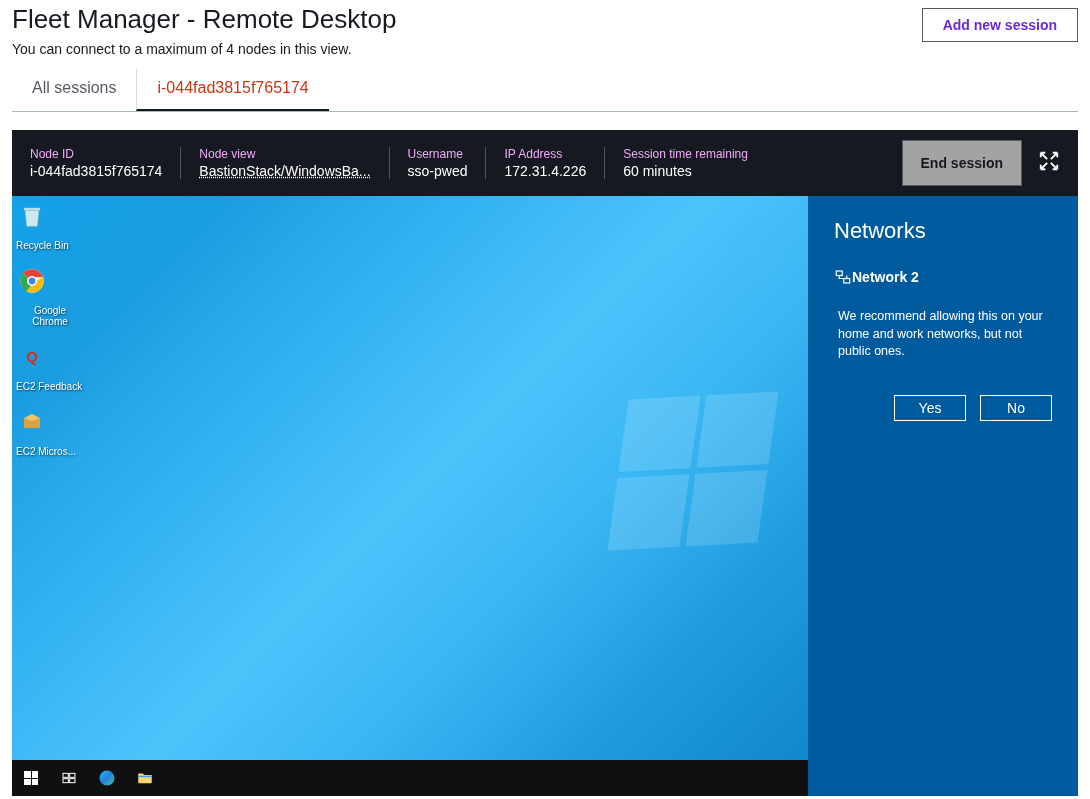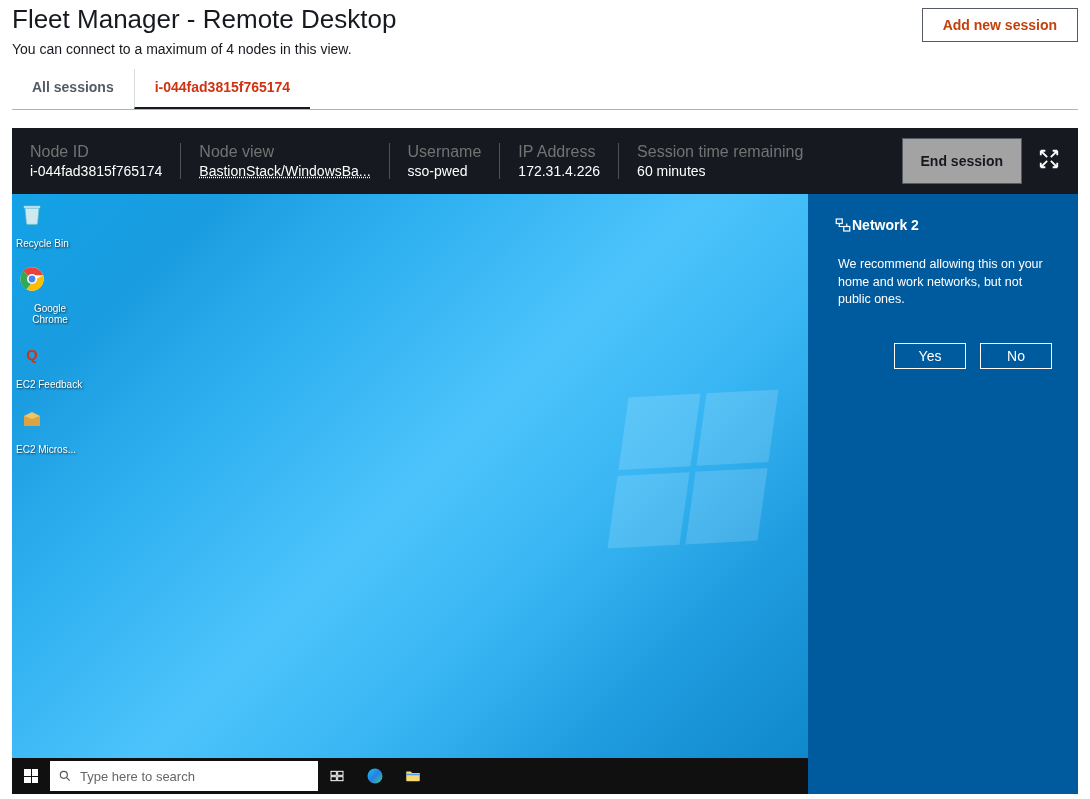--- a/index.html
+++ b/index.html
@@ -30,7 +30,7 @@
   .add-session-btn {
     background: #fff;
     border: 1px solid #545b64;
-    color: #c2410c;
+    color: #6d28d9;
     font-weight: 700;
     font-size: 14px;
     padding: 8px 20px;

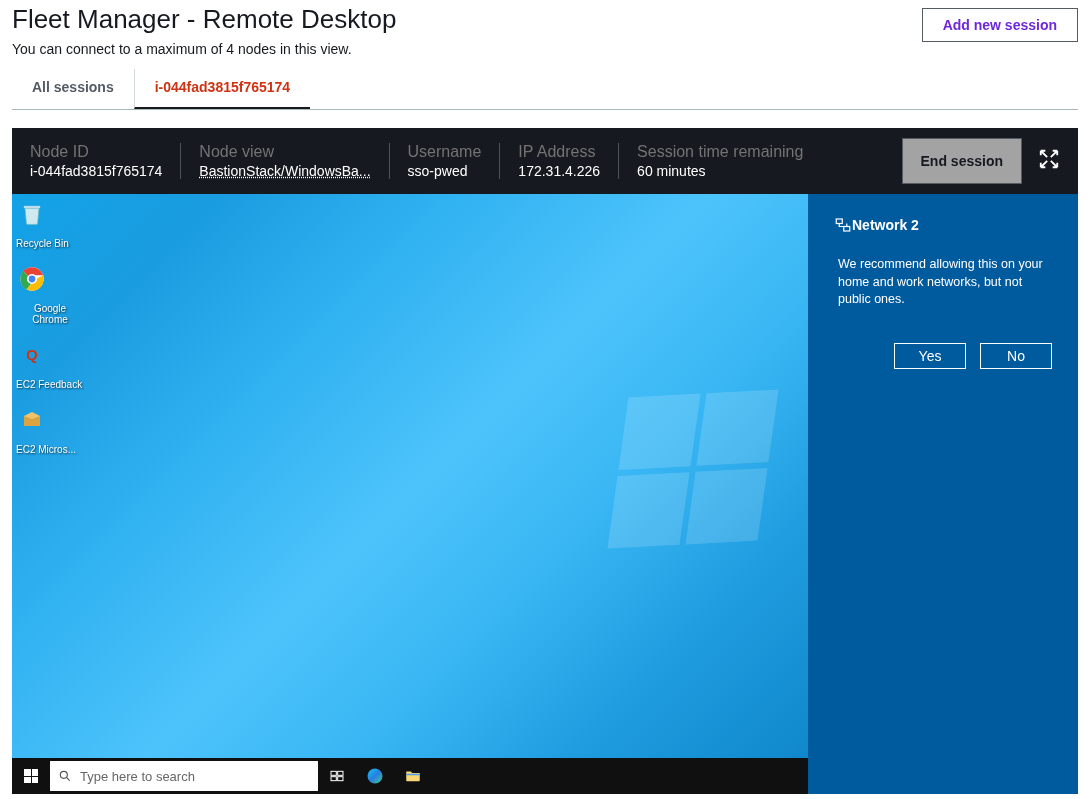--- a/index.html
+++ b/index.html
@@ -44,8 +44,8 @@
   }
   .tab {
     padding: 10px 20px 12px 20px;
-    font-size: 14px;
-    font-weight: 700;
+    font-size: 16px;
+    font-weight: 400;
     color: #545b64;
     cursor: pointer;
     position: relative;

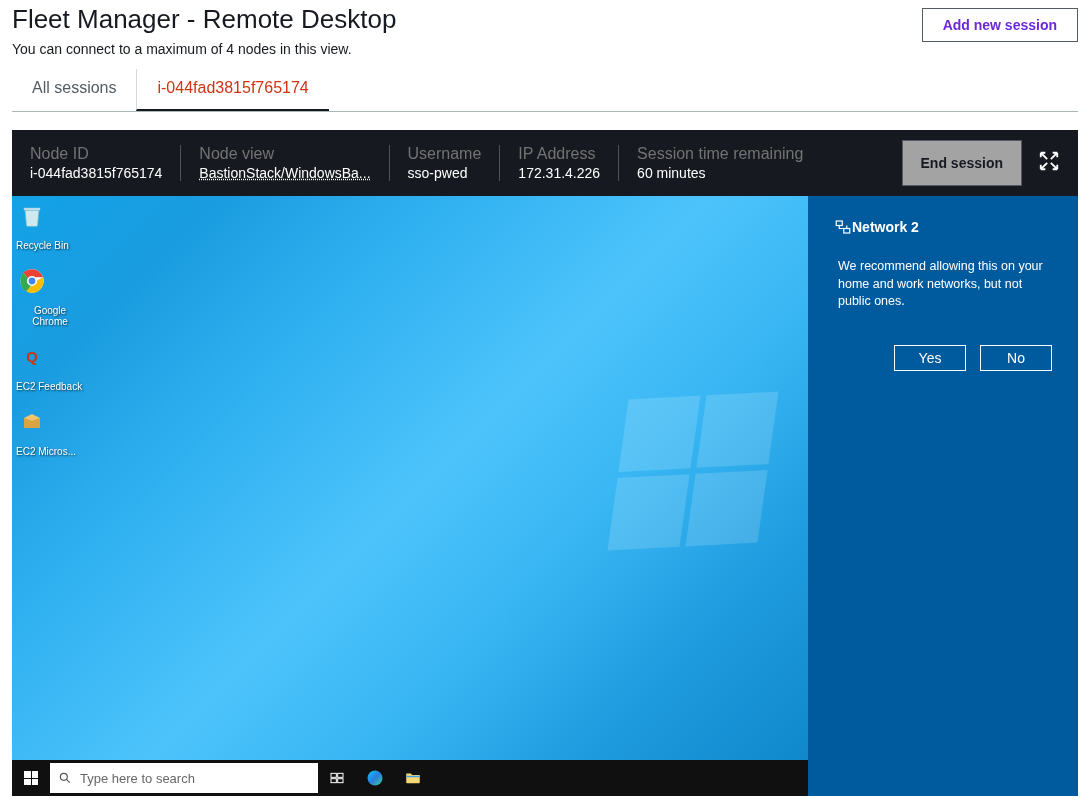--- a/index.html
+++ b/index.html
@@ -73,7 +73,7 @@
     padding-right: 18px;
   }
   .sess-field + .sess-field { border-left: 1px solid rgba(255,255,255,0.25); padding-left: 18px; }
-  .sess-field .lbl { font-size: 16px; color: #737373; }
+  .sess-field .lbl { font-size: 12px; color: #f0abfc; }
   .sess-field .val { font-size: 14px; color: #fff; }
   .sess-field .val.underline { text-decoration: underline dotted; cursor: help; }
   .spacer { flex: 1 1 auto; }

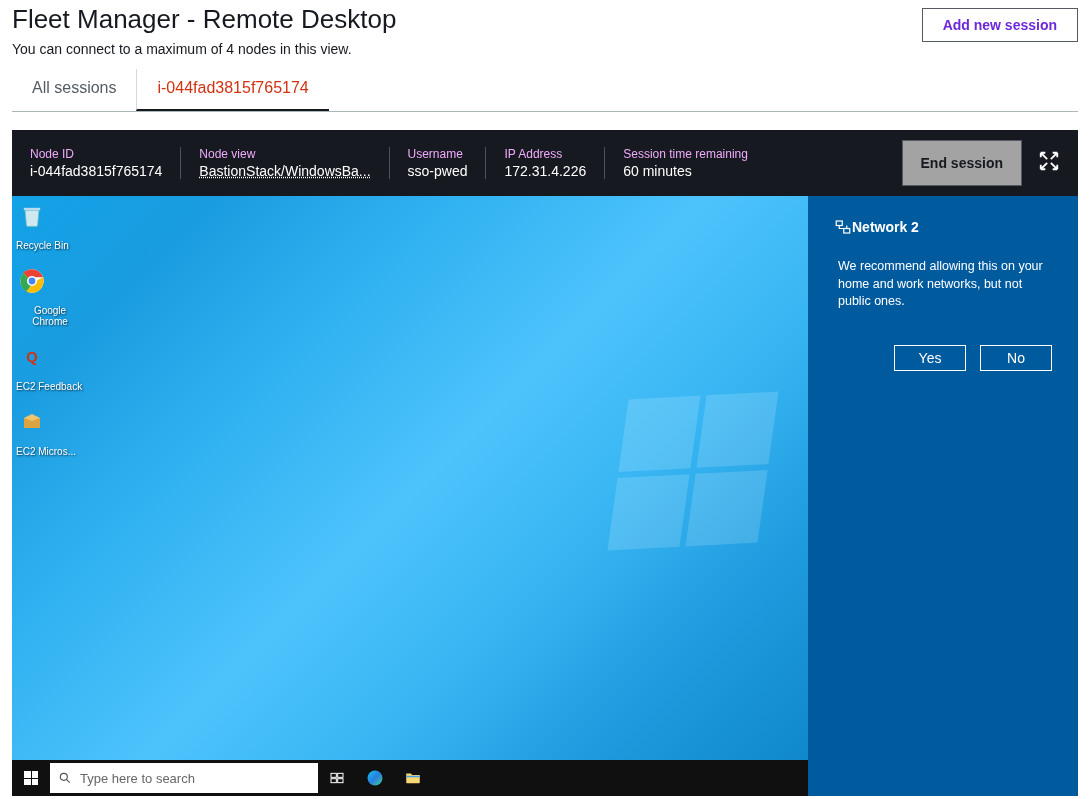--- a/index.html
+++ b/index.html
@@ -362,6 +362,7 @@
     </div>
 
     <div class="networks-panel">
+      <h2>Networks</h2>
       <div class="net-row">
         <svg width="18" height="18" viewBox="0 0 24 24" fill="none" stroke="#fff" stroke-width="1.6">
           <rect x="3" y="4" width="8" height="6"></rect>

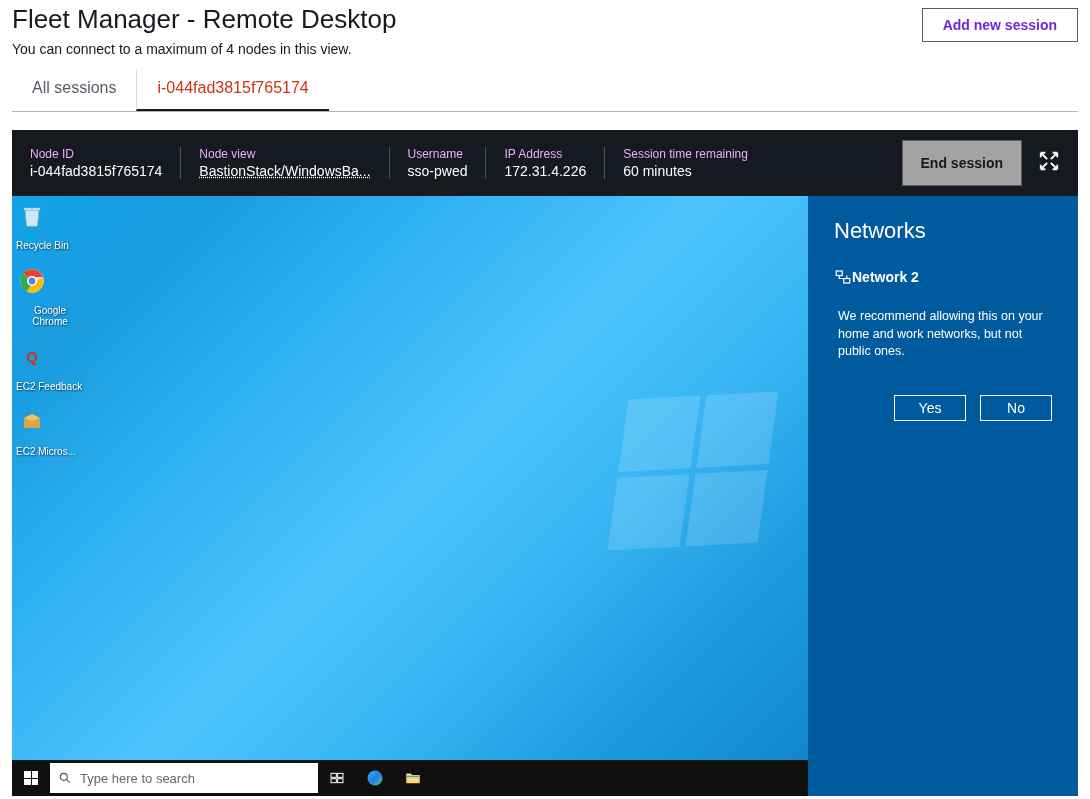--- a/index.html
+++ b/index.html
@@ -325,13 +325,6 @@
               <div></div>
           </span>
         </div>
-        <div class="search-box">
-          <svg width="14" height="14" viewBox="0 0 24 24" fill="none" stroke="#555" stroke-width="2">
-              <circle cx="10" cy="10" r="6"></circle>
-              <line x1="20" y1="20" x2="14.5" y2="14.5"></line>
-            </svg>
-          <span>Type here to search</span>
-        </div>
         <div class="tb-icon">
           <svg width="16" height="16" viewBox="0 0 24 24" fill="none" stroke="#fff" stroke-width="1.5">
               <rect x="3" y="5" width="8" height="6"></rect>

